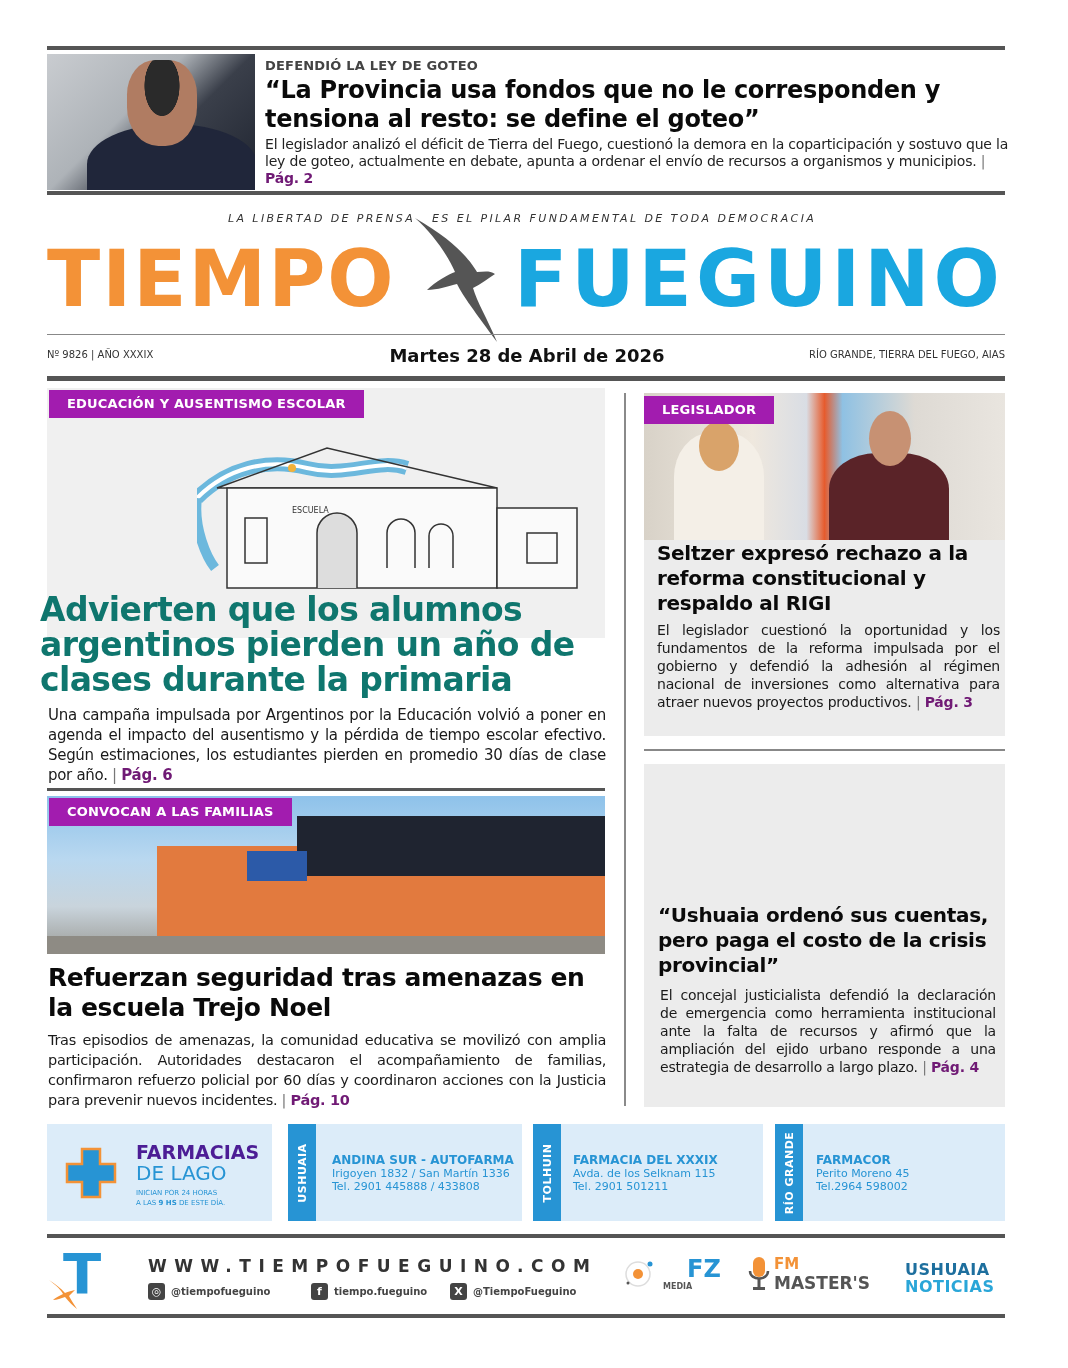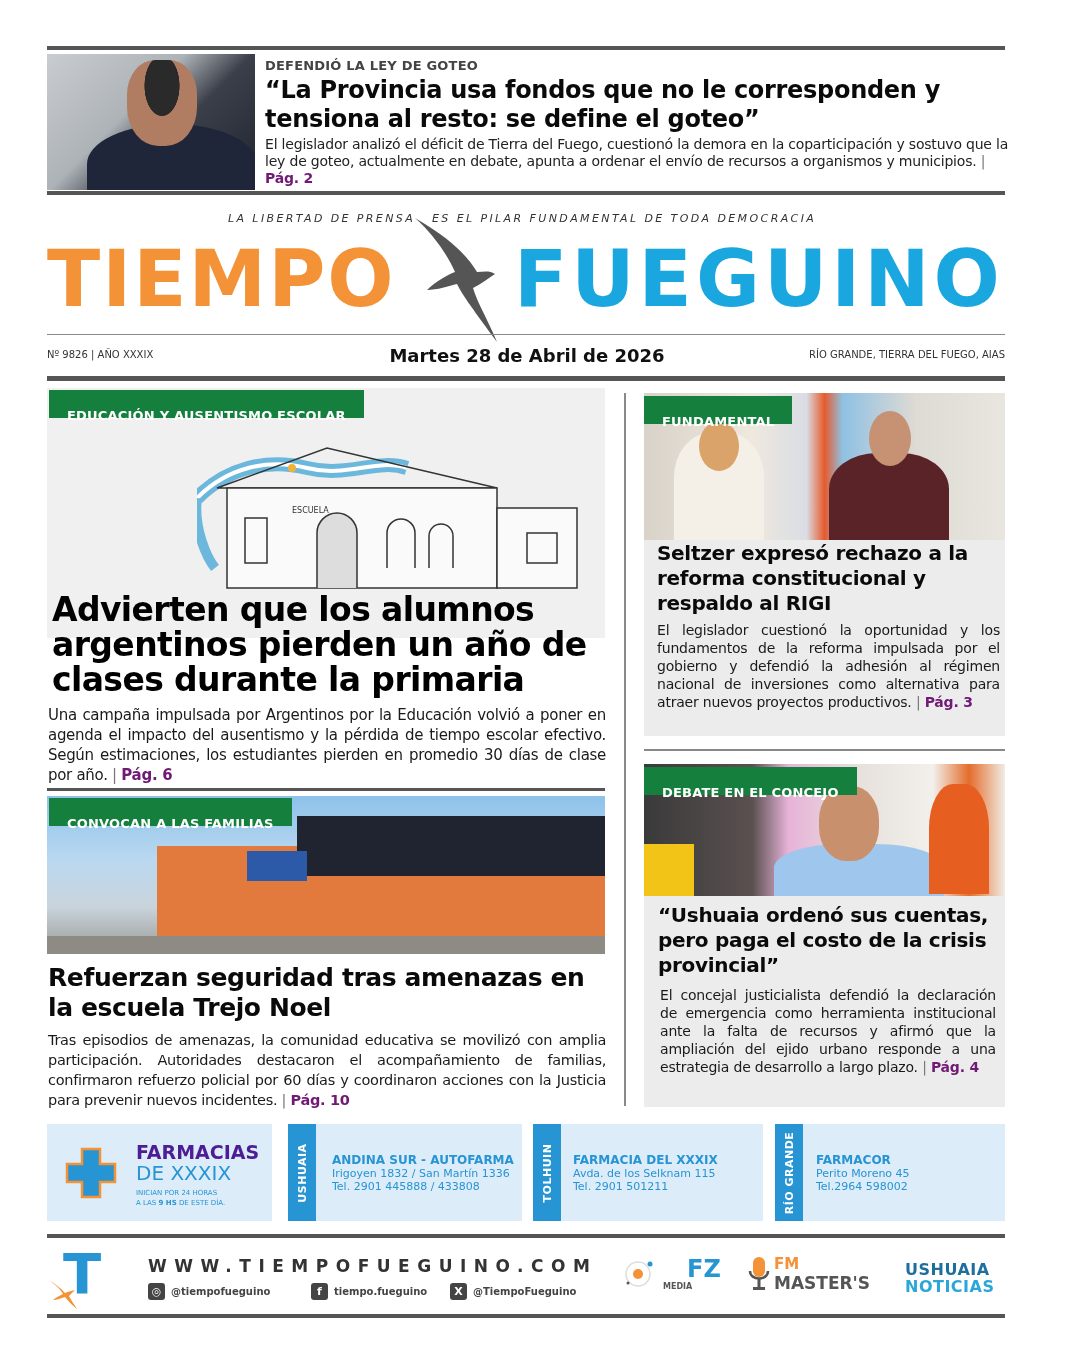--- a/index.html
+++ b/index.html
@@ -33,7 +33,7 @@
   .location { position: absolute; right: 63px; top: 349px; font: 10px "DejaVu Sans", sans-serif; color: #333; }
 
   
-  .tag { position: absolute; background: #15803d; color: #fff; font: bold 13px "DejaVu Sans", sans-serif; padding: 12px 18px; height: 28px; line-height: 28px; letter-spacing: 0.2px; }
+  .tag { position: absolute; background: #a21caf; color: #fff; font: bold 13px "DejaVu Sans", sans-serif; padding: 0 18px; height: 28px; line-height: 28px; letter-spacing: 0.2px; }
 
   .lead-img { position: absolute; left: 47px; top: 388px; width: 558px; height: 250px; background: #f0f0f0; overflow: hidden; }
   .school { position: absolute; left: 150px; top: 40px; width: 400px; height: 170px; }

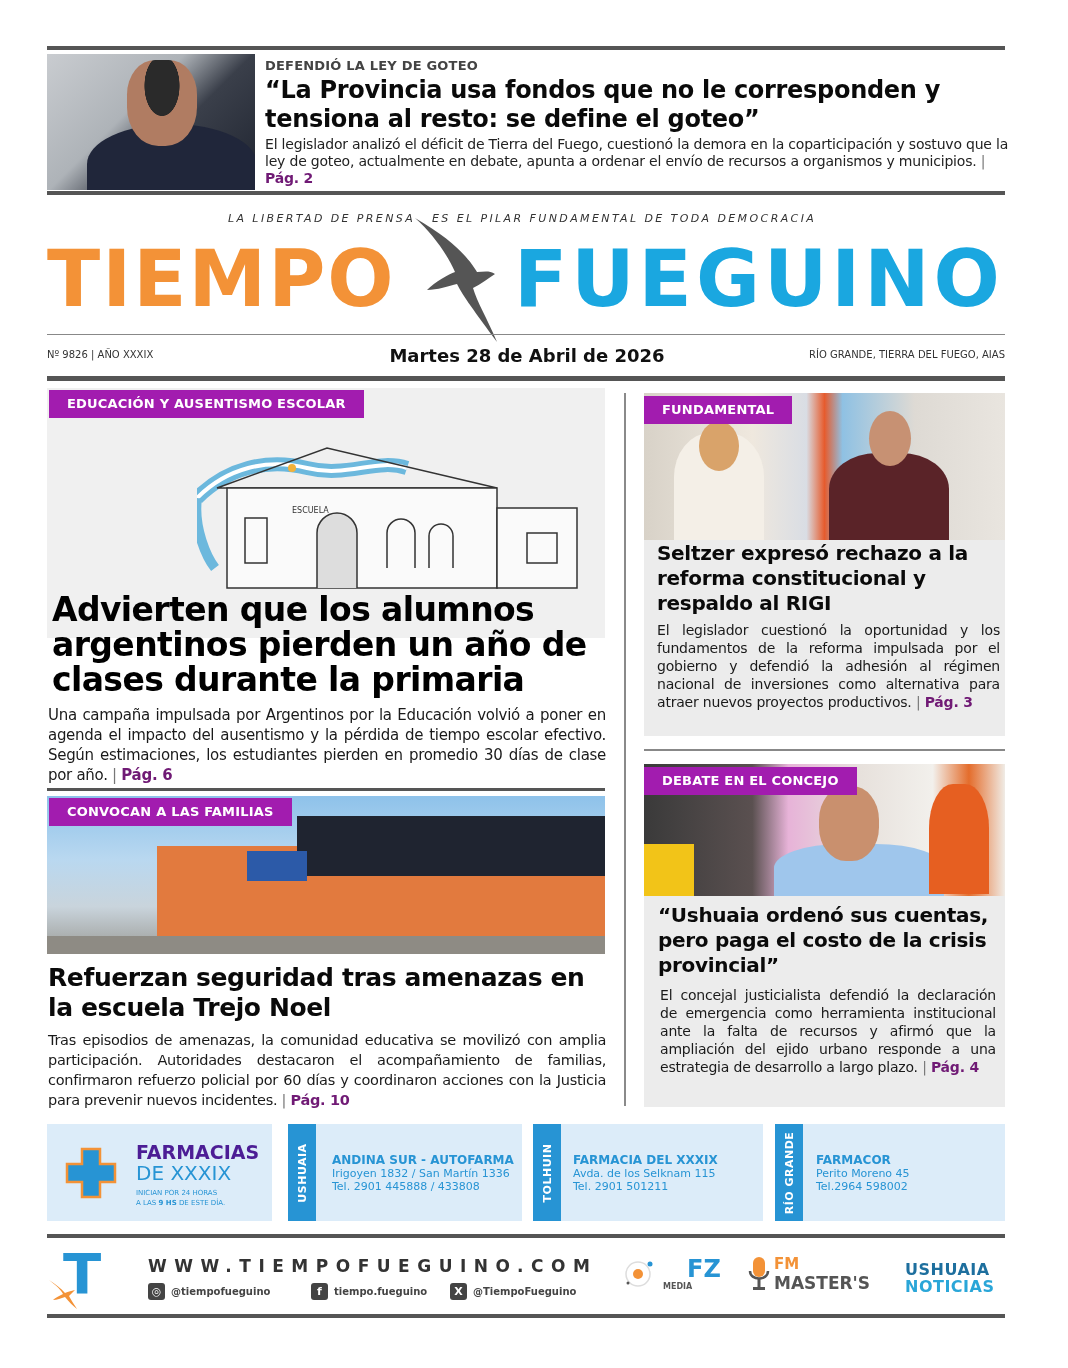--- a/index.html
+++ b/index.html
@@ -143,7 +143,7 @@
     <div style="position:absolute;left:55px;top:28px;width:40px;height:50px;border-radius:50%;background:#d9a36a;"></div>
     <div style="position:absolute;left:185px;top:60px;width:120px;height:90px;border-radius:40% 40% 0 0;background:#5a2328;"></div>
     <div style="position:absolute;left:225px;top:18px;width:42px;height:55px;border-radius:50%;background:#c79173;"></div>
-    <div class="tag" style="left:0;top:3px;">FUNDAMENTAL</div>
+    <div class="tag" style="left:0;top:3px;">LEGISLADOR</div>
   </div>
   <div class="card-title" style="top:148px;">Seltzer expresó rechazo a la reforma constitucional y respaldo al RIGI</div>
   <div class="card-text" style="top:228px;">

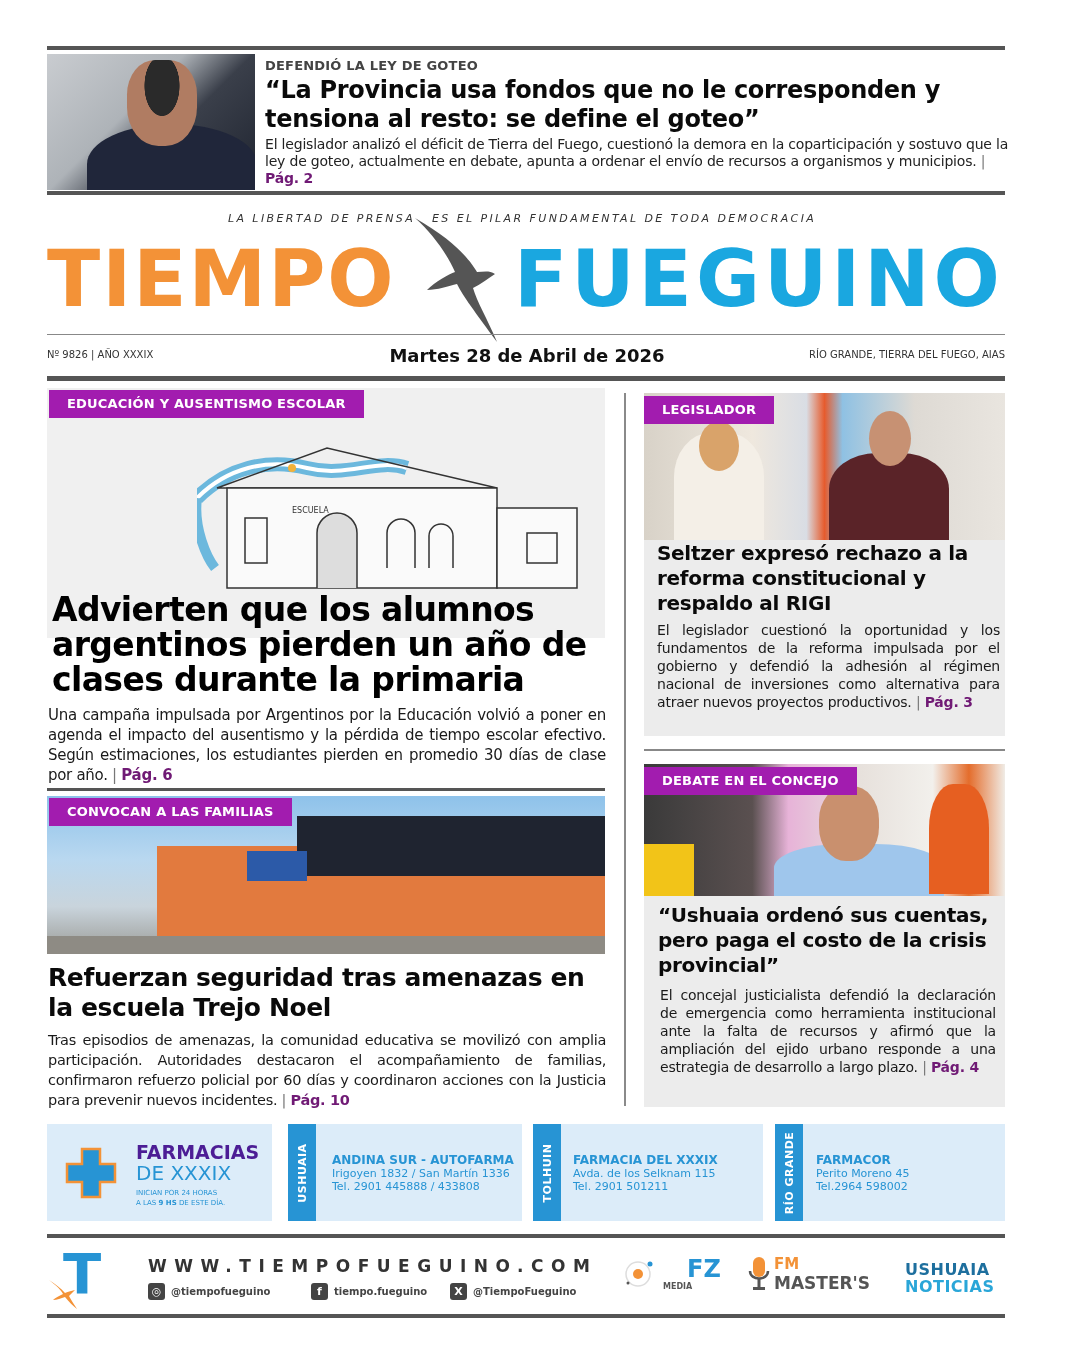--- a/index.html
+++ b/index.html
@@ -37,7 +37,7 @@
 
   .lead-img { position: absolute; left: 47px; top: 388px; width: 558px; height: 250px; background: #f0f0f0; overflow: hidden; }
   .school { position: absolute; left: 150px; top: 40px; width: 400px; height: 170px; }
-  .lead-title { position: absolute; left: 52px; top: 592px; width: 560px; font: bold 33px/35px "DejaVu Sans", sans-serif; color: #000000; letter-spacing: -0.6px; }
+  .lead-title { position: absolute; left: 40px; top: 592px; width: 560px; font: bold 33px/35px "DejaVu Sans", sans-serif; color: #0f766e; letter-spacing: -0.6px; }
   .lead-text { position: absolute; left: 48px; top: 705px; width: 558px; font: 15px/20px "DejaVu Sans", sans-serif; color: #1a1a1a; text-align: justify; letter-spacing: -0.3px; }
 
   .second-img { position: absolute; left: 47px; top: 796px; width: 558px; height: 158px; overflow: hidden;

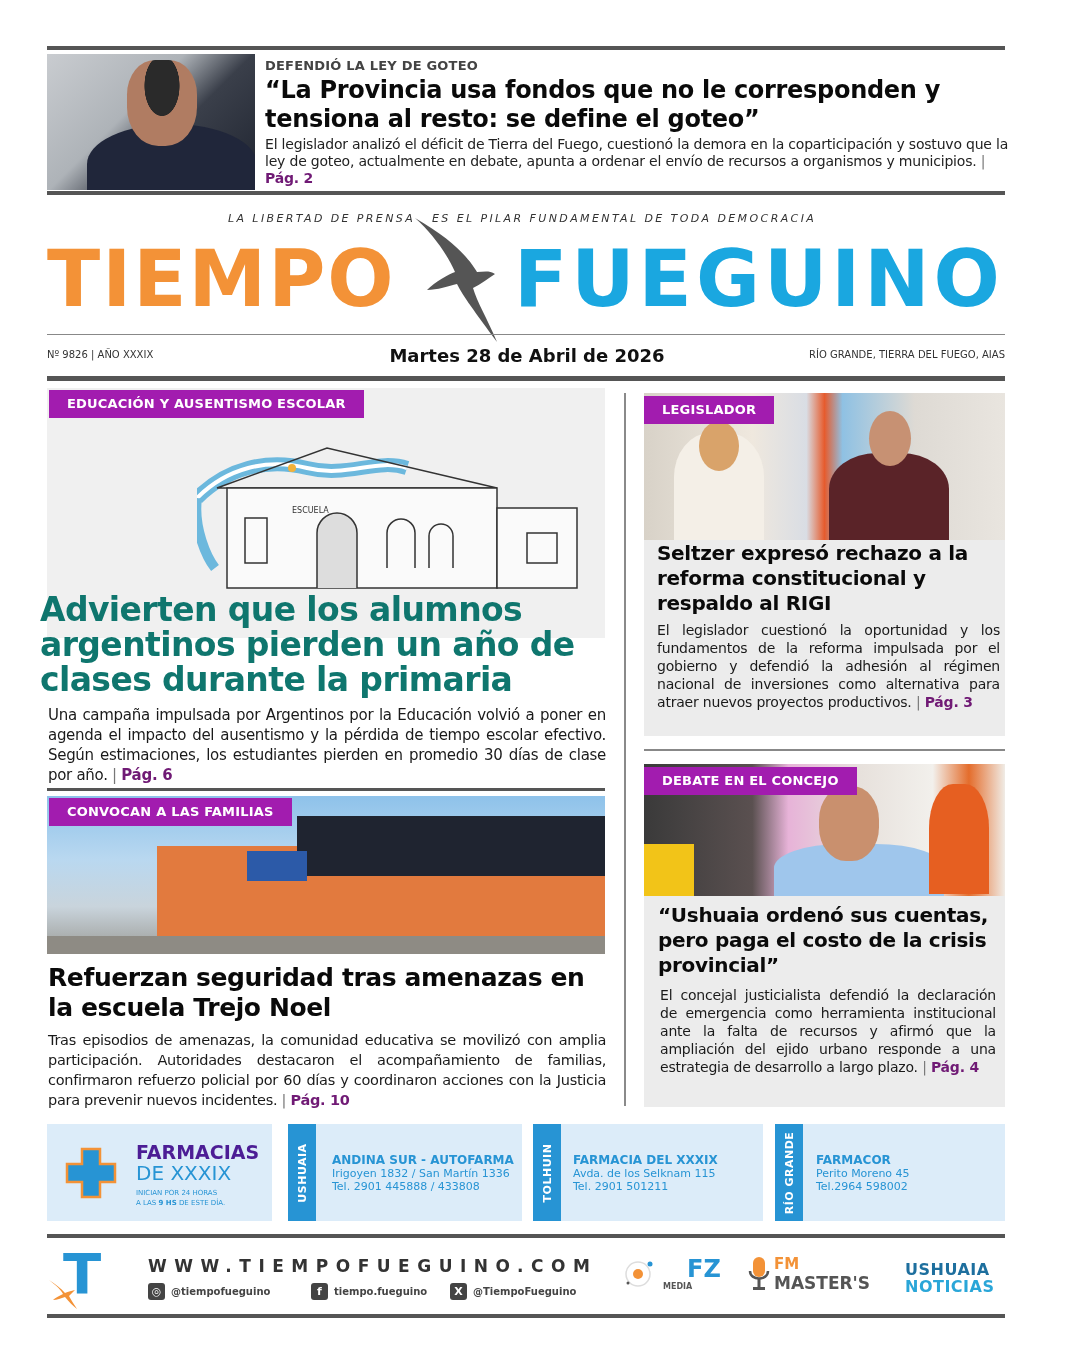--- a/index.html
+++ b/index.html
@@ -154,13 +154,6 @@
 <div class="rule" style="left:644px;top:749px;width:361px;height:2px;background:#888;"></div>
 
 <div class="card" style="top:764px;height:343px;">
-  <div class="card-img" style="height:132px;background:linear-gradient(90deg,#3a3a3a 0%,#5a5050 30%,#e7b3d8 40%,#e7e1dc 60%,#f2f0ec 80%,#e46d2c 90%,#f0ece6 100%);">
-    <div style="position:absolute;left:0;top:80px;width:50px;height:52px;background:#f2c418;"></div>
-    <div style="position:absolute;left:130px;top:80px;width:170px;height:60px;border-radius:40% 40% 0 0;background:#9fc6ec;"></div>
-    <div style="position:absolute;left:175px;top:22px;width:60px;height:75px;border-radius:45%;background:#c9906e;"></div>
-    <div style="position:absolute;left:285px;top:20px;width:60px;height:110px;border-radius:40% 40% 0 0;background:#e65f21;"></div>
-    <div class="tag" style="left:0;top:3px;">DEBATE EN EL CONCEJO</div>
-  </div>
   <div class="card-title" style="top:139px;left:14px;">“Ushuaia ordenó sus cuentas, pero paga el costo de la crisis provincial”</div>
   <div class="card-text" style="top:222px;left:16px;width:336px;">
     <span>El concejal justicialista defendió la declaración de emergencia como herramienta institucional ante la falta de recursos y afirmó que la ampliación del ejido urbano responde a una estrategia de desarrollo a largo plazo.</span>

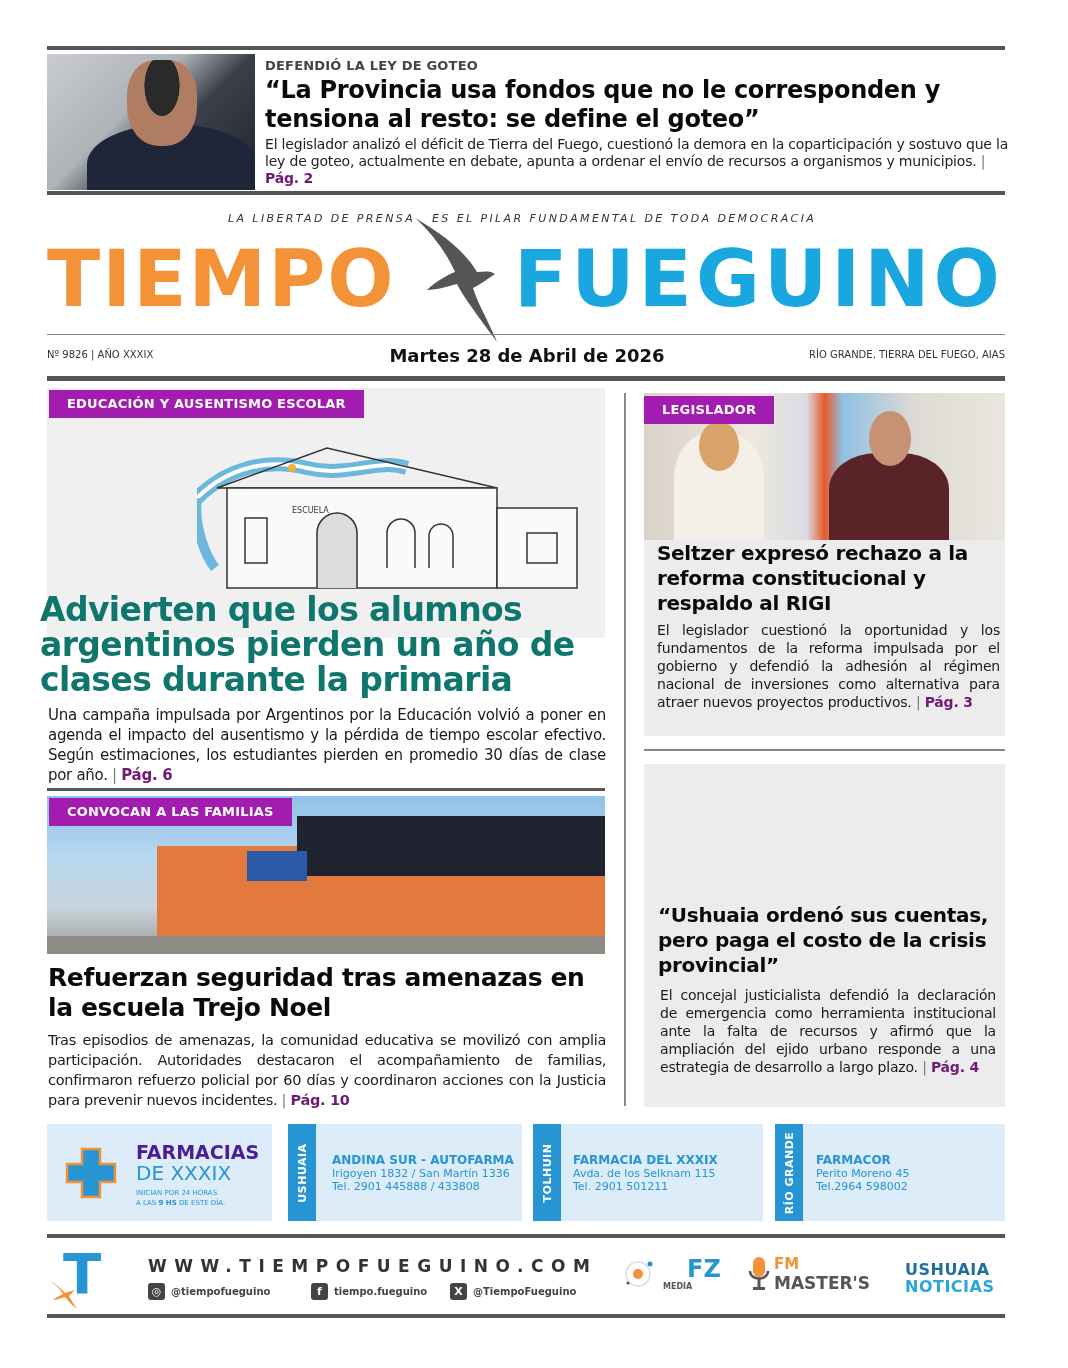--- a/index.html
+++ b/index.html
@@ -166,7 +166,7 @@
     <path d="M17 2 H35 V17 H50 V35 H35 V50 H17 V35 H2 V17 H17 Z" fill="#2794d4" stroke="#f39237" stroke-width="2.5"></path>
   </svg>
   <div style="position:absolute;left:89px;top:17px;font:bold 19px 'DejaVu Sans',sans-serif;color:#4c1d95;">FARMACIAS</div>
-  <div style="position:absolute;left:89px;top:37px;font:20px 'DejaVu Sans',sans-serif;color:#2794d4;">DE XXXIX</div>
+  <div style="position:absolute;left:89px;top:37px;font:20px 'DejaVu Sans',sans-serif;color:#2794d4;">DE LAGO</div>
   <div style="position:absolute;left:89px;top:65px;font:7px 'DejaVu Sans',sans-serif;color:#2794d4;">INICIAN POR 24 HORAS</div>
   <div style="position:absolute;left:89px;top:75px;font:7px 'DejaVu Sans',sans-serif;color:#2794d4;">
     <span>A LAS </span><b>9 HS</b><span> DE ESTE DÍA.</span>

